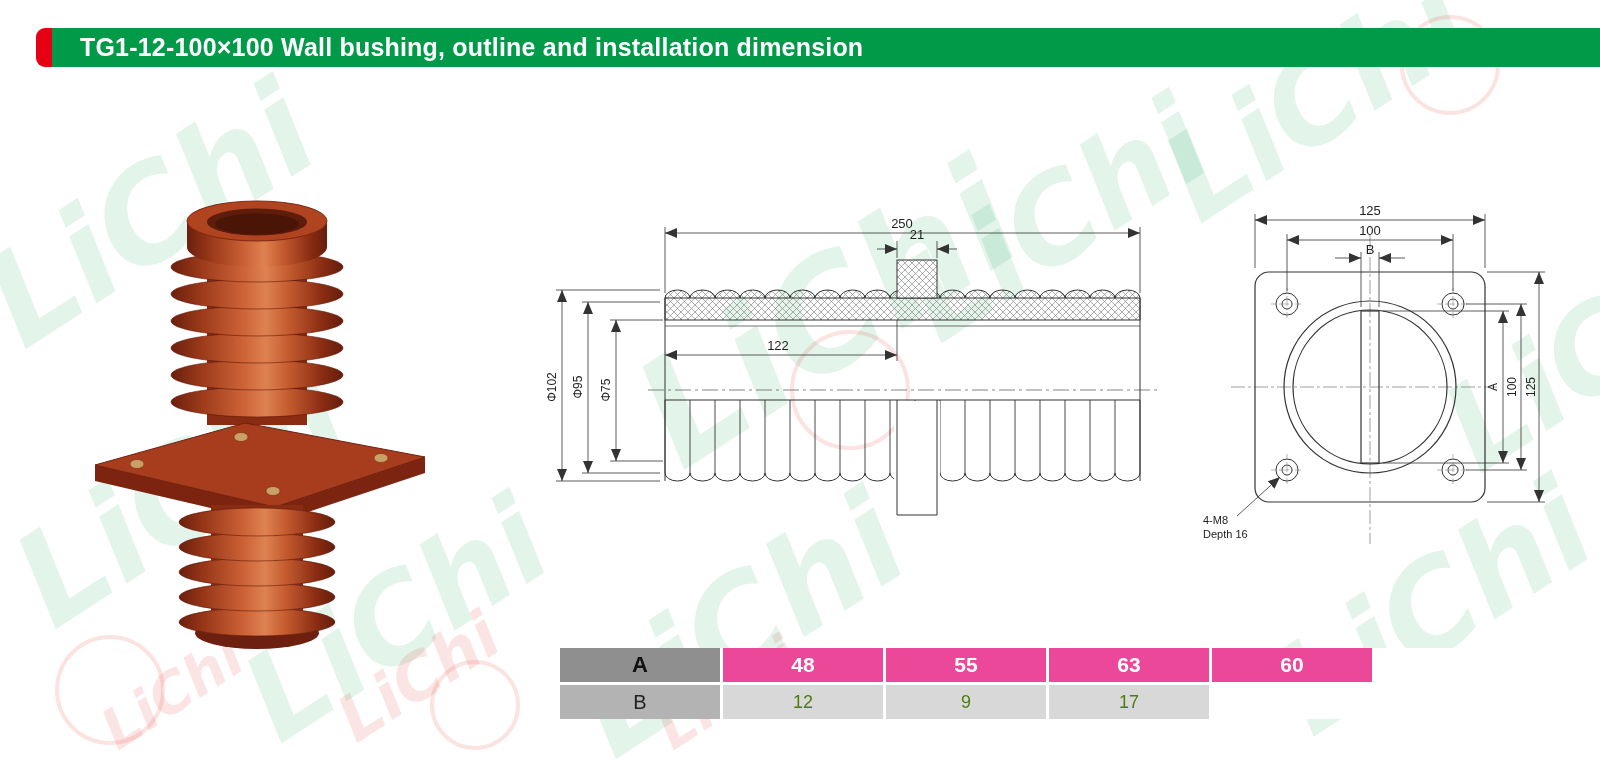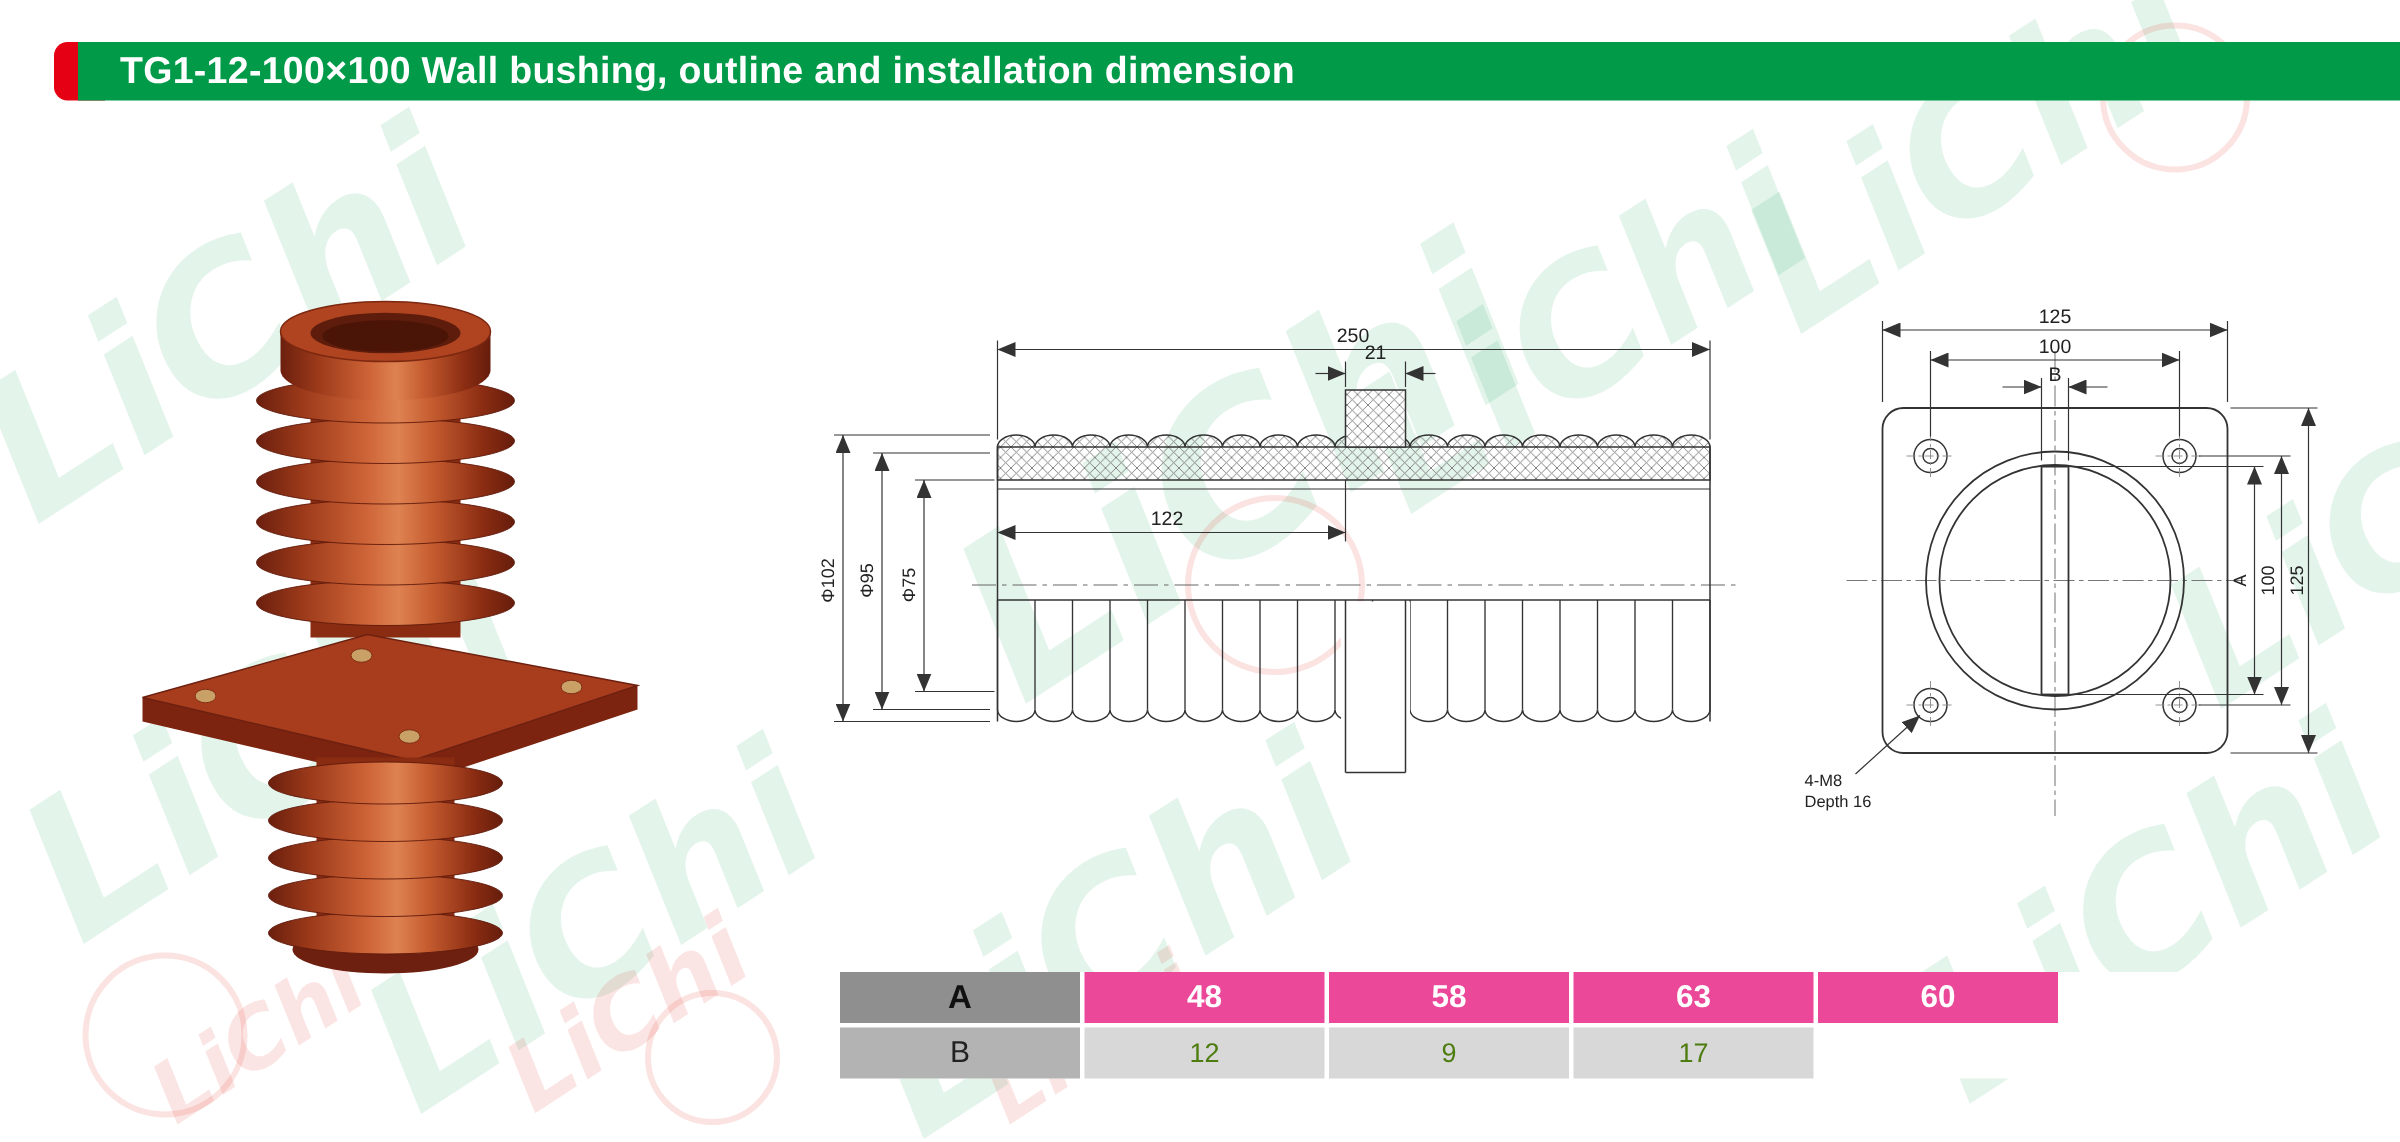--- a/index.html
+++ b/index.html
@@ -262,6 +262,7 @@
     <div class="spec-row">
       <div class="cell label-a">A</div>
       <div class="cell val-a">48</div>
+      <div class="cell val-a">55</div>
       <div class="cell val-a">58</div>
       <div class="cell val-a">63</div>
       <div class="cell val-a">60</div>

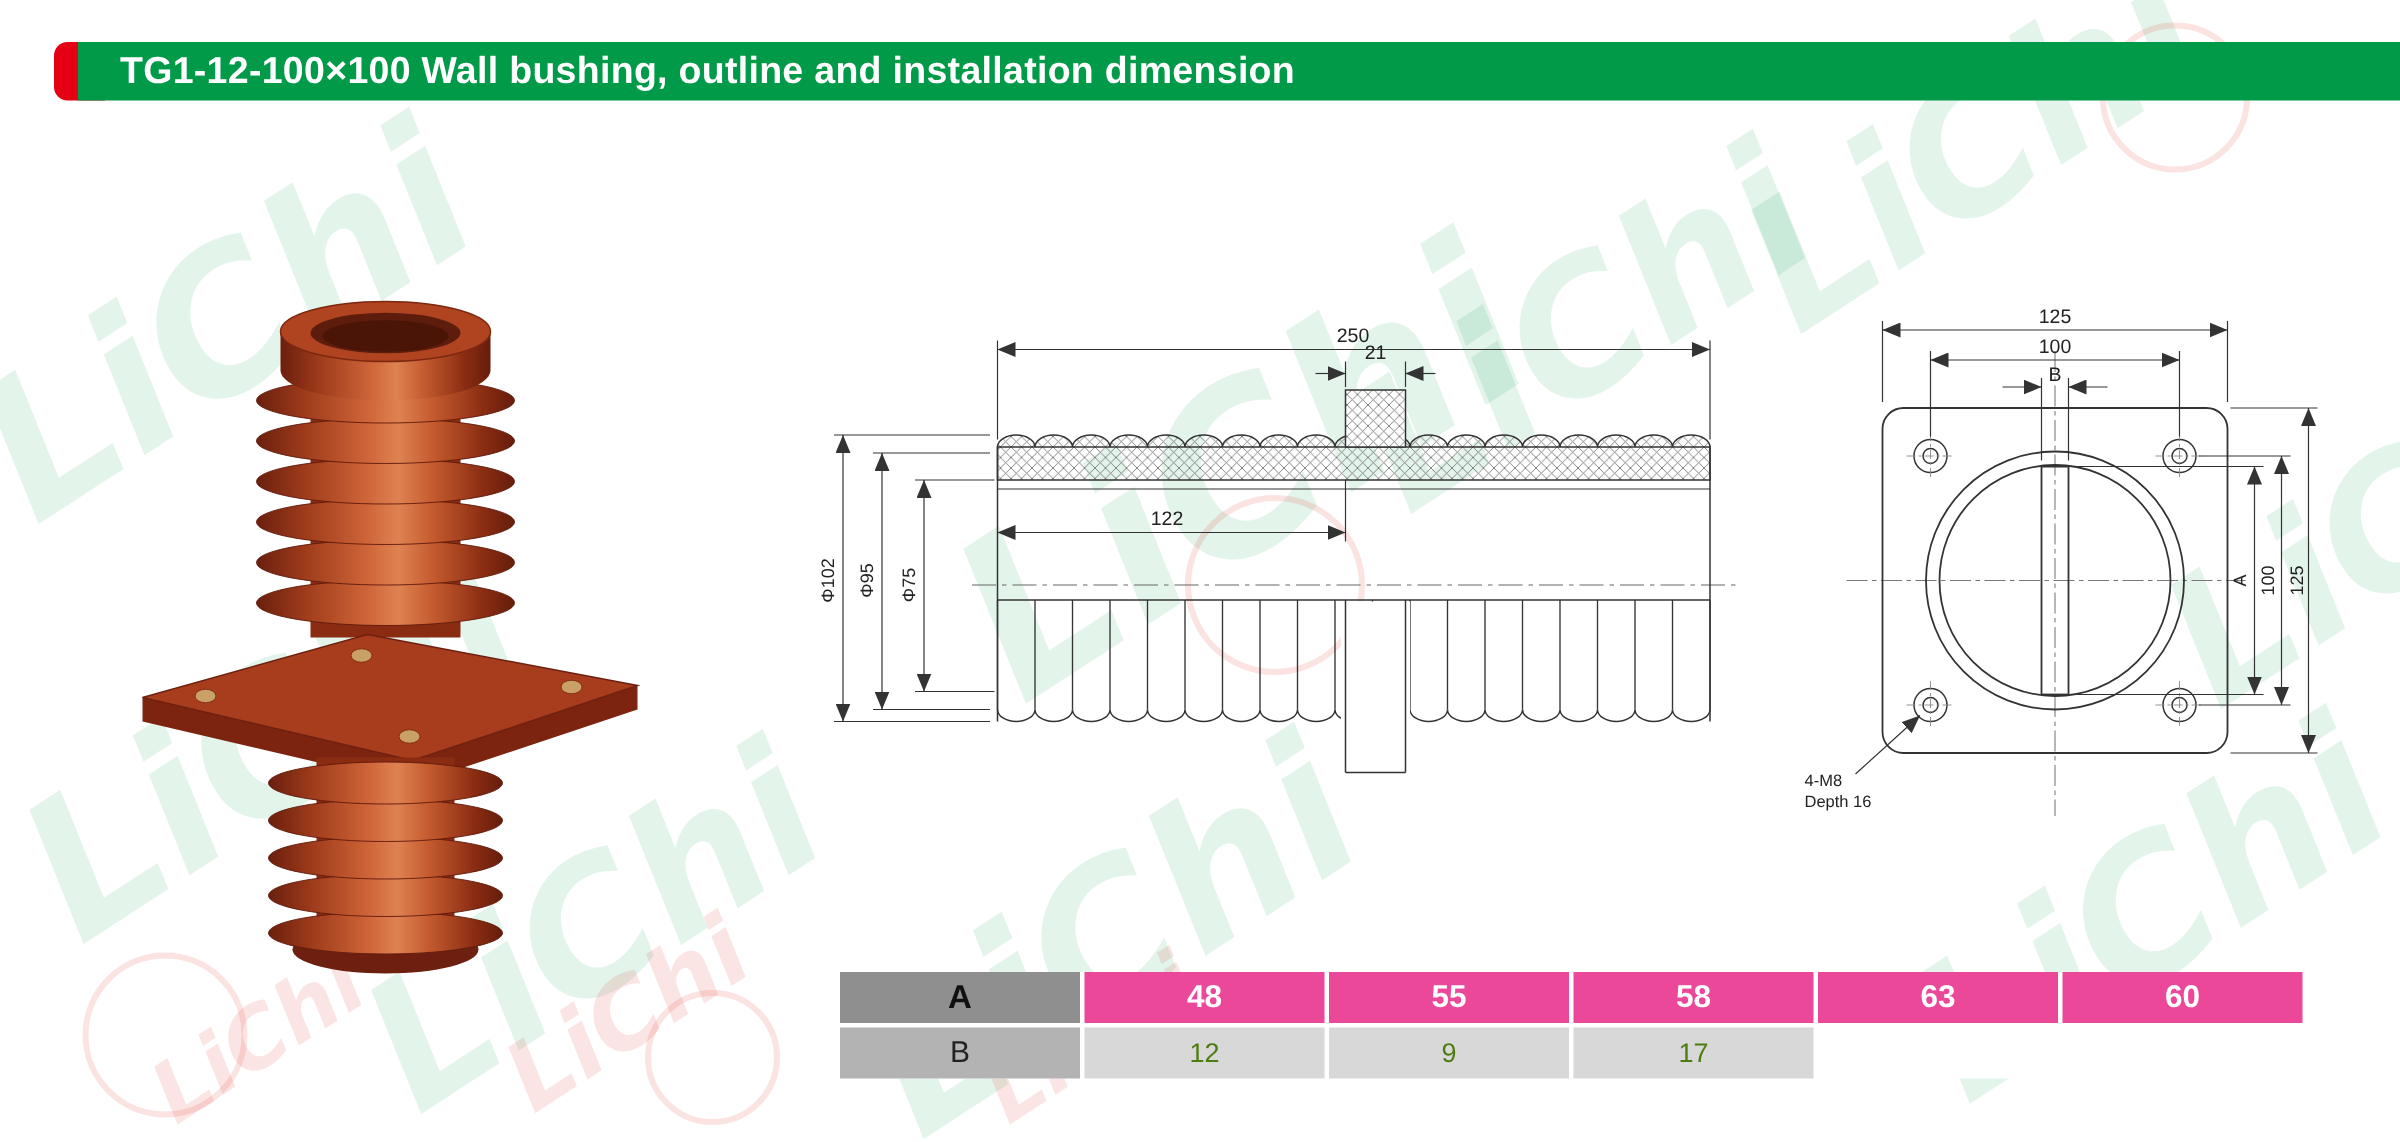--- a/index.html
+++ b/index.html
@@ -263,7 +263,6 @@
       <div class="cell label-a">A</div>
       <div class="cell val-a">48</div>
       <div class="cell val-a">55</div>
-      <div class="cell val-a">58</div>
       <div class="cell val-a">63</div>
       <div class="cell val-a">60</div>
     </div>

